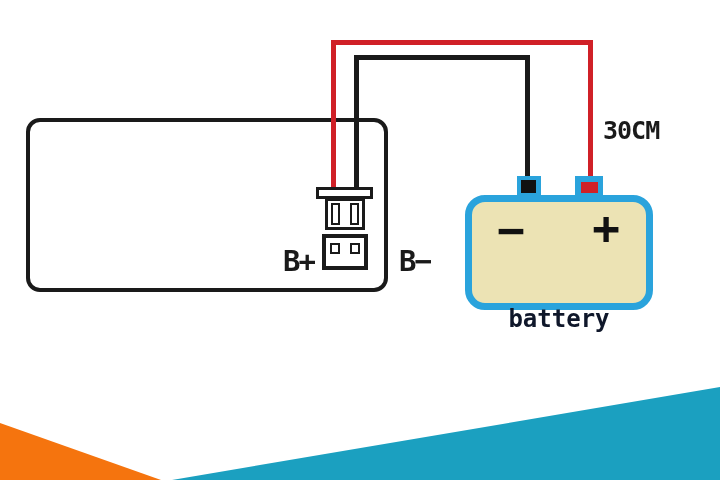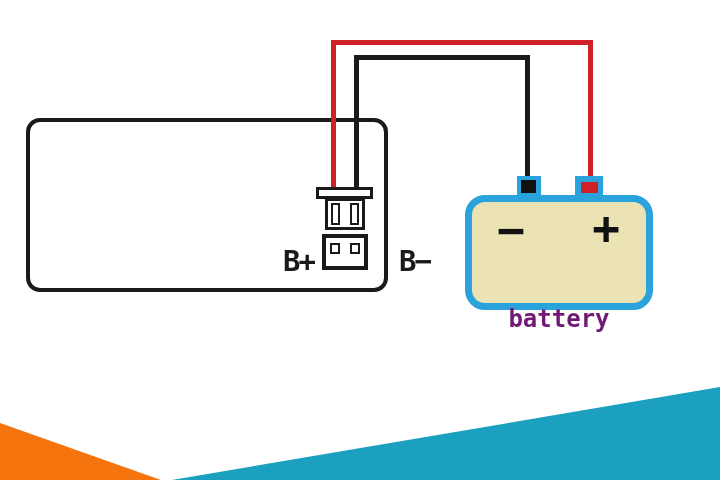--- a/index.html
+++ b/index.html
@@ -88,6 +88,7 @@
   <div class="abs lbl bplus">B+</div>
   <div class="abs lbl bminus">B−</div>
 
+  <div class="abs lbl len">30CM</div>
 
   <div class="abs battery-body"></div>
   <div class="abs terminal minus"></div>

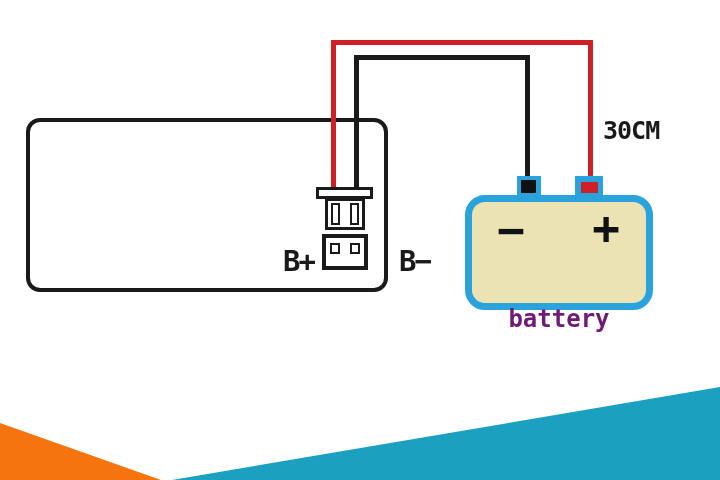--- a/index.html
+++ b/index.html
@@ -53,7 +53,7 @@
   .lbl.bminus{left:399px;top:247px;font-size:29px;letter-spacing:-2px;}
   .lbl.len{left:603px;top:118px;font-size:25px;letter-spacing:-1px;}
   .caption{
-    left:459px;top:306px;width:200px;text-align:center;color:#701a75;
+    left:459px;top:306px;width:200px;text-align:center;color:#0f172a;
     font-weight:bold;font-size:24px;line-height:26px;z-index:4;
   }
 </style>

